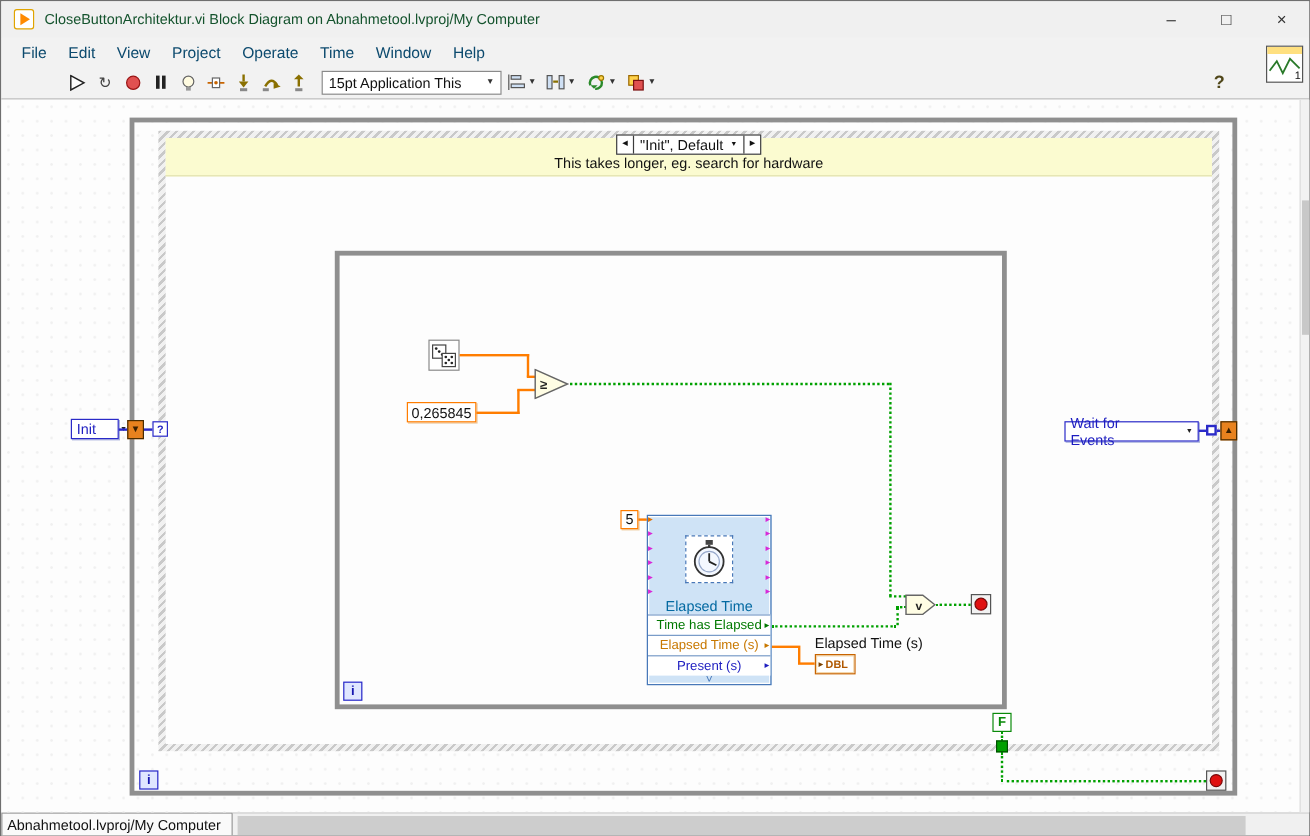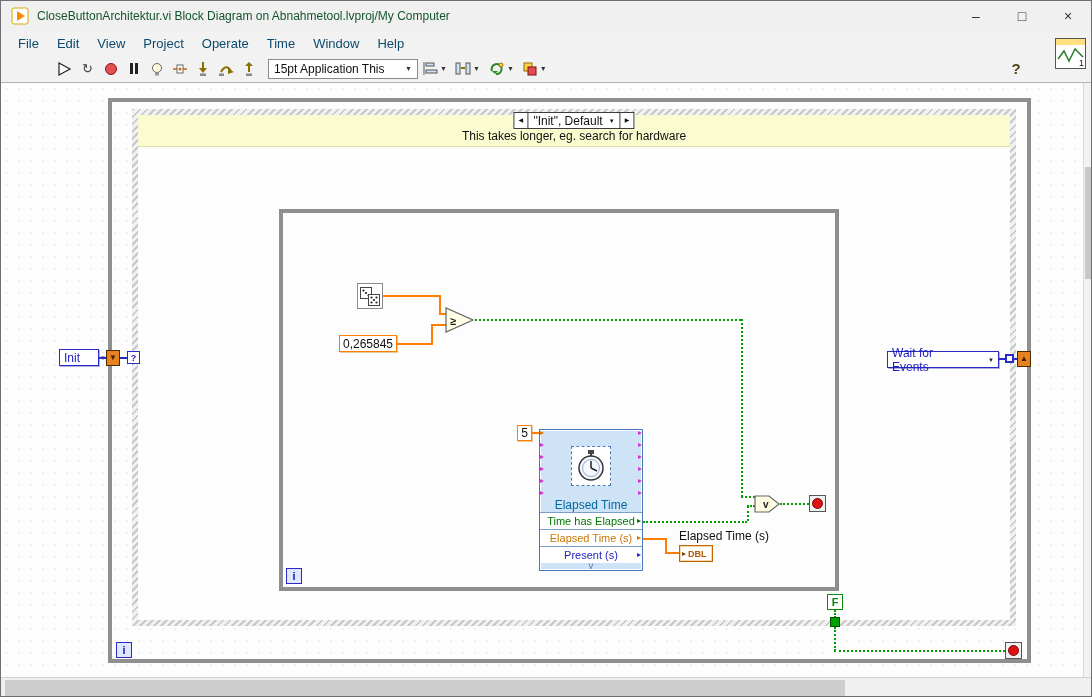--- a/index.html
+++ b/index.html
@@ -375,6 +375,7 @@
   </div>
 
   <div class="statusbar">
+    <div class="target-box">Abnahmetool.lvproj/My Computer</div>
     <div class="hscroll">
       <div class="hthumb"></div>
     </div>

